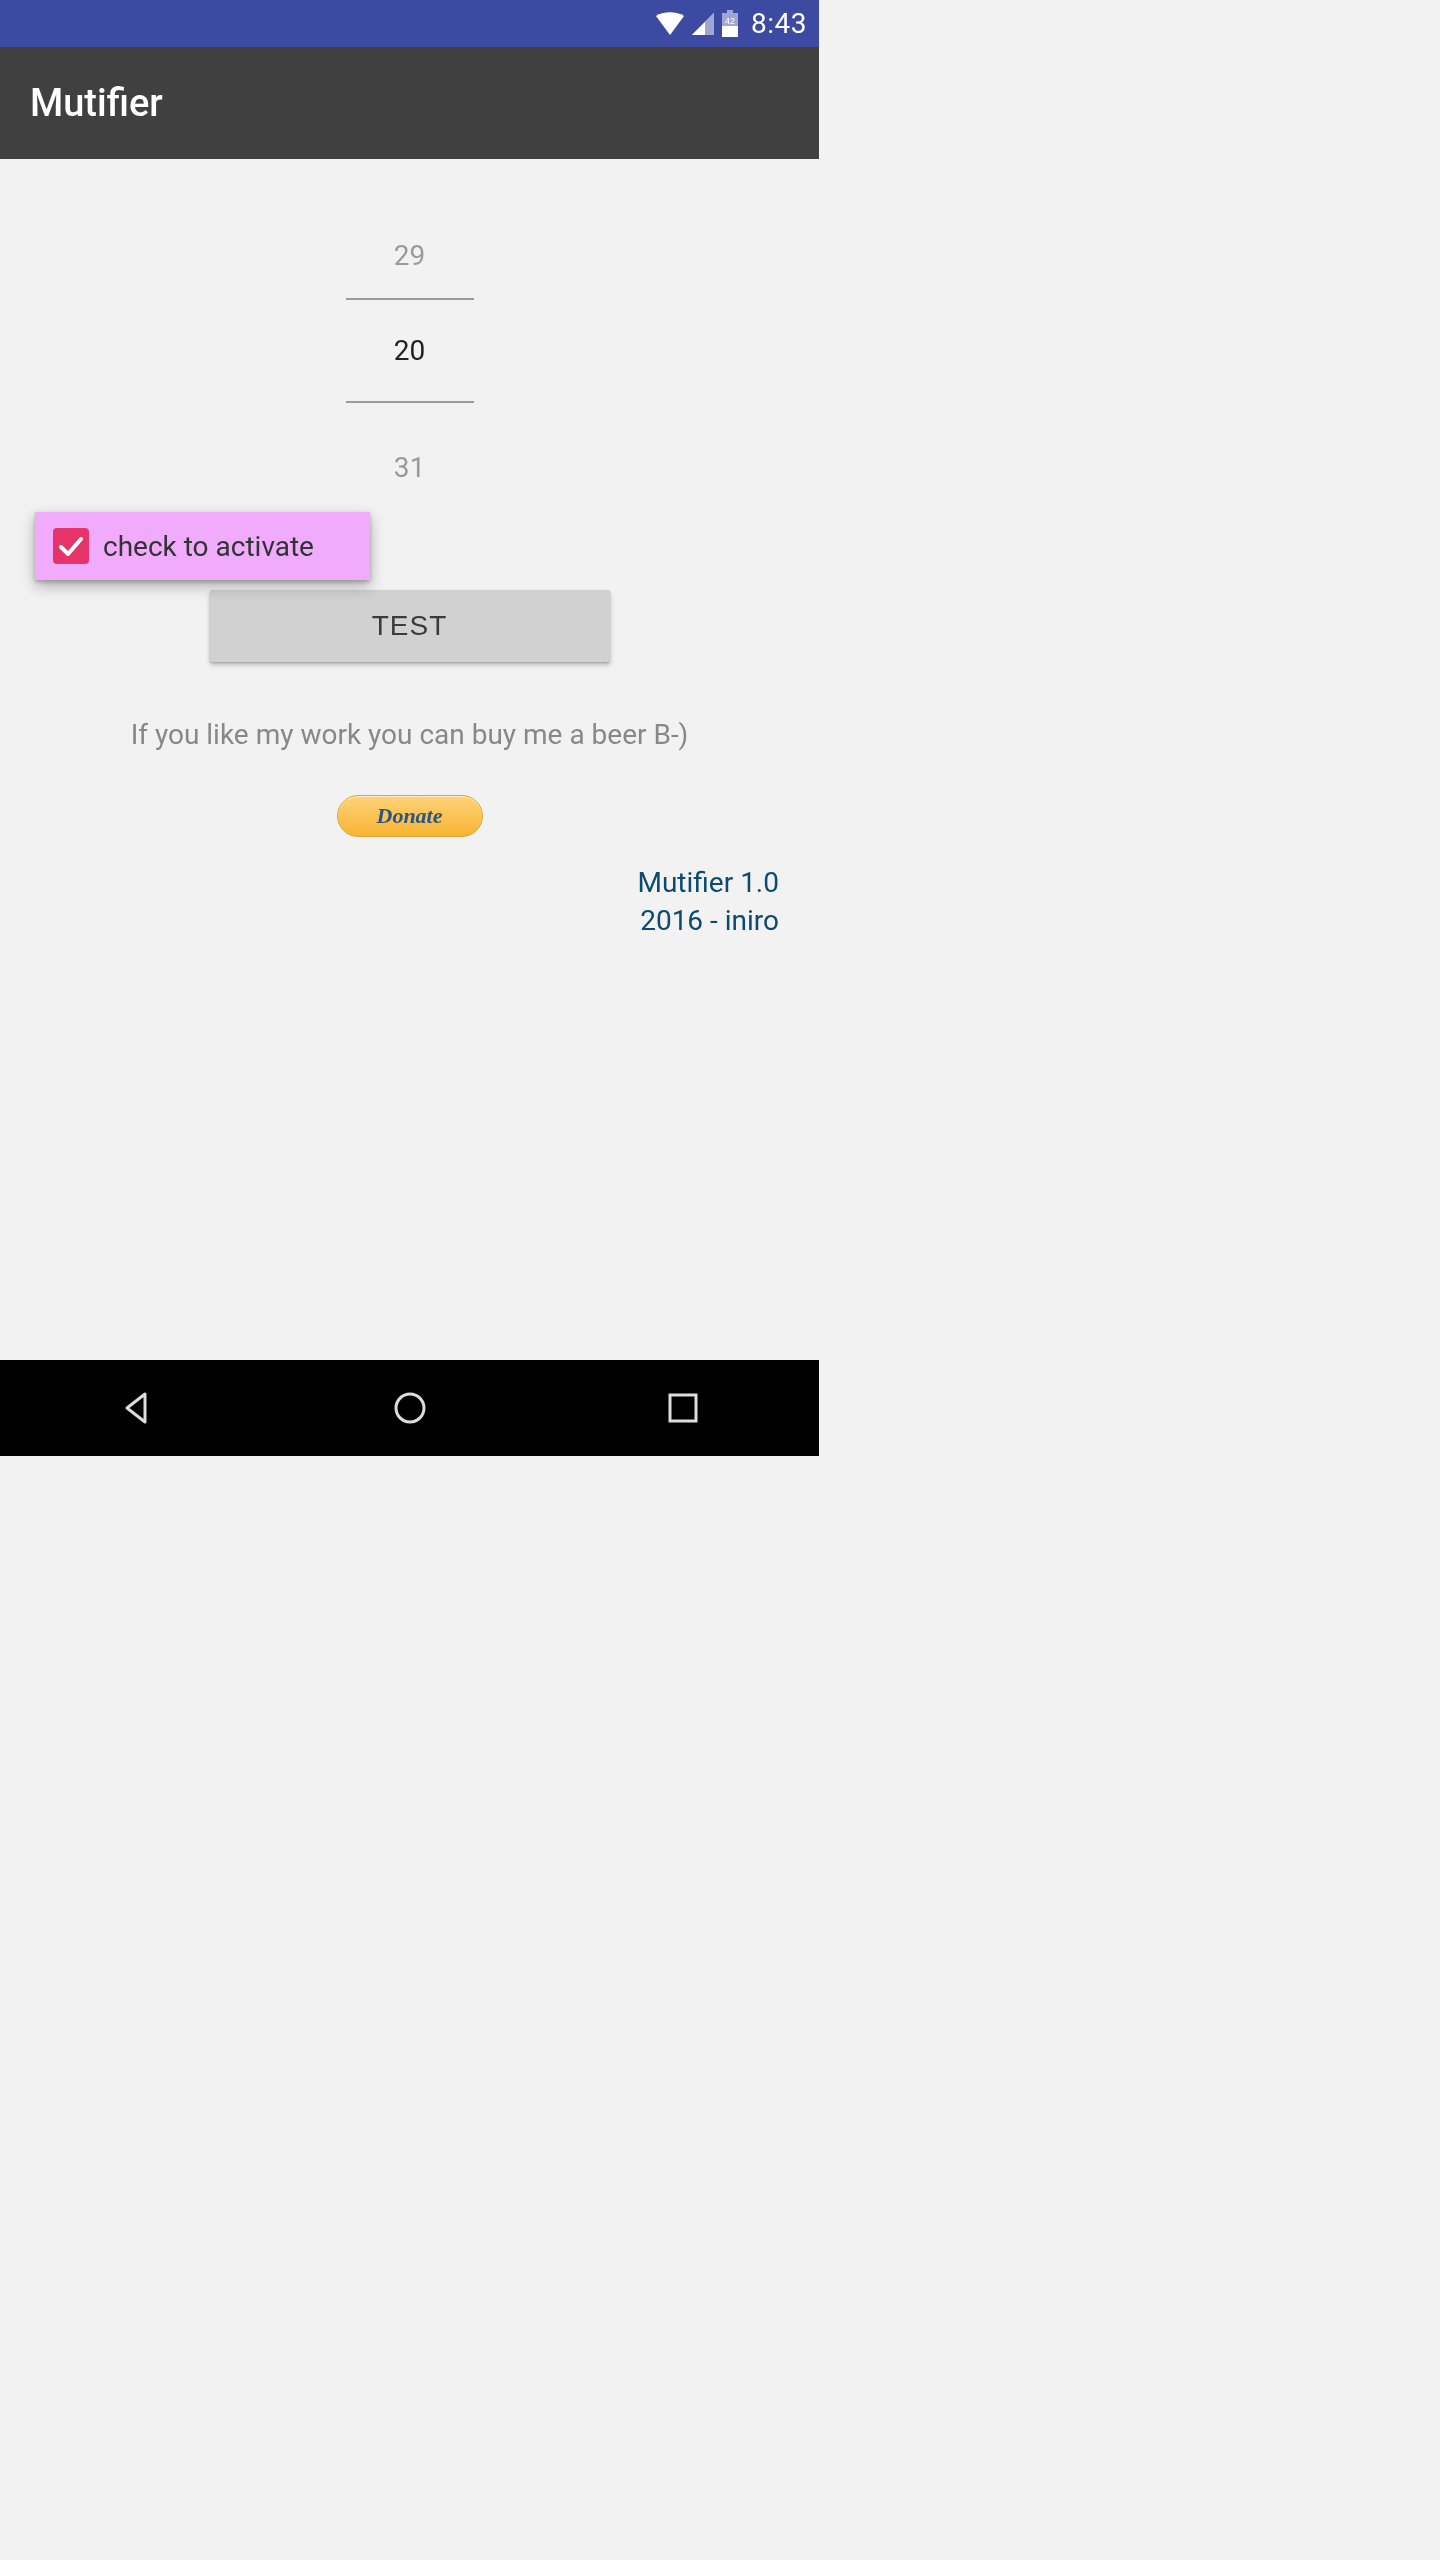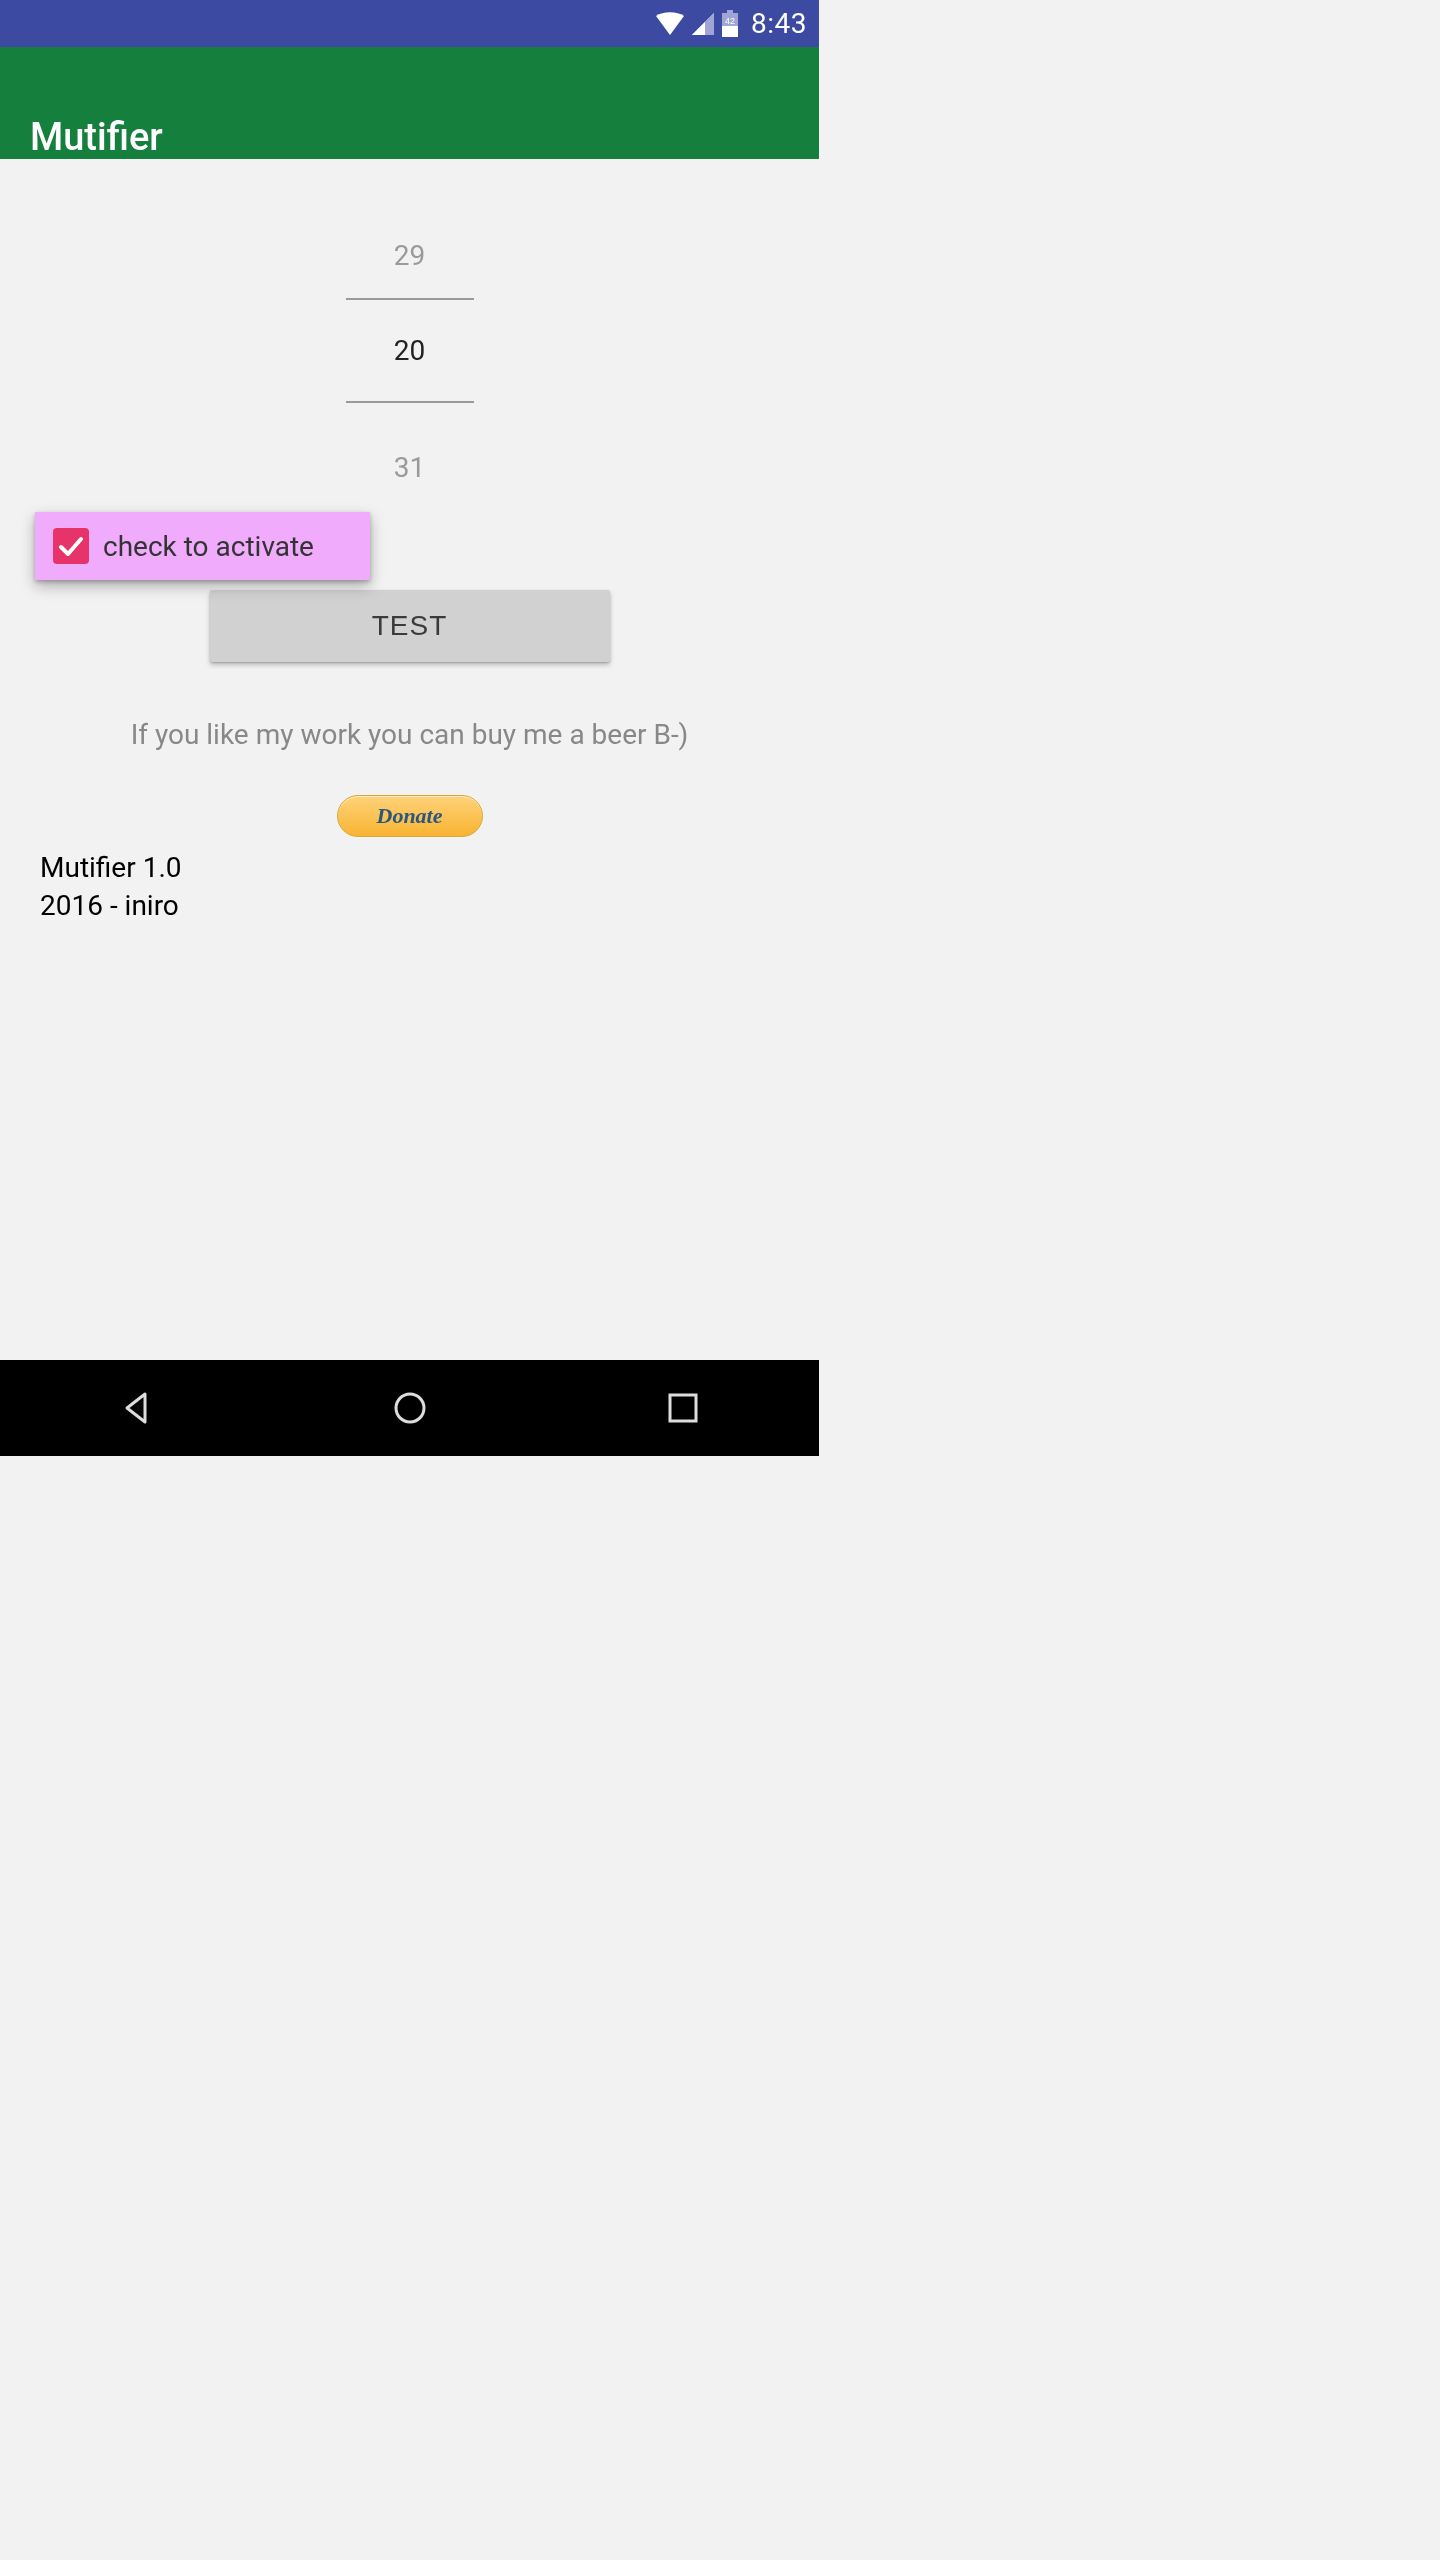--- a/index.html
+++ b/index.html
@@ -31,9 +31,9 @@
     }
     .app-bar {
       height: 112px;
-      background: #15803d;
-      display: flex;
-      align-items: flex-end;
+      background: #404040;
+      display: flex;
+      align-items: center;
       padding-left: 30px;
     }
     .app-title {

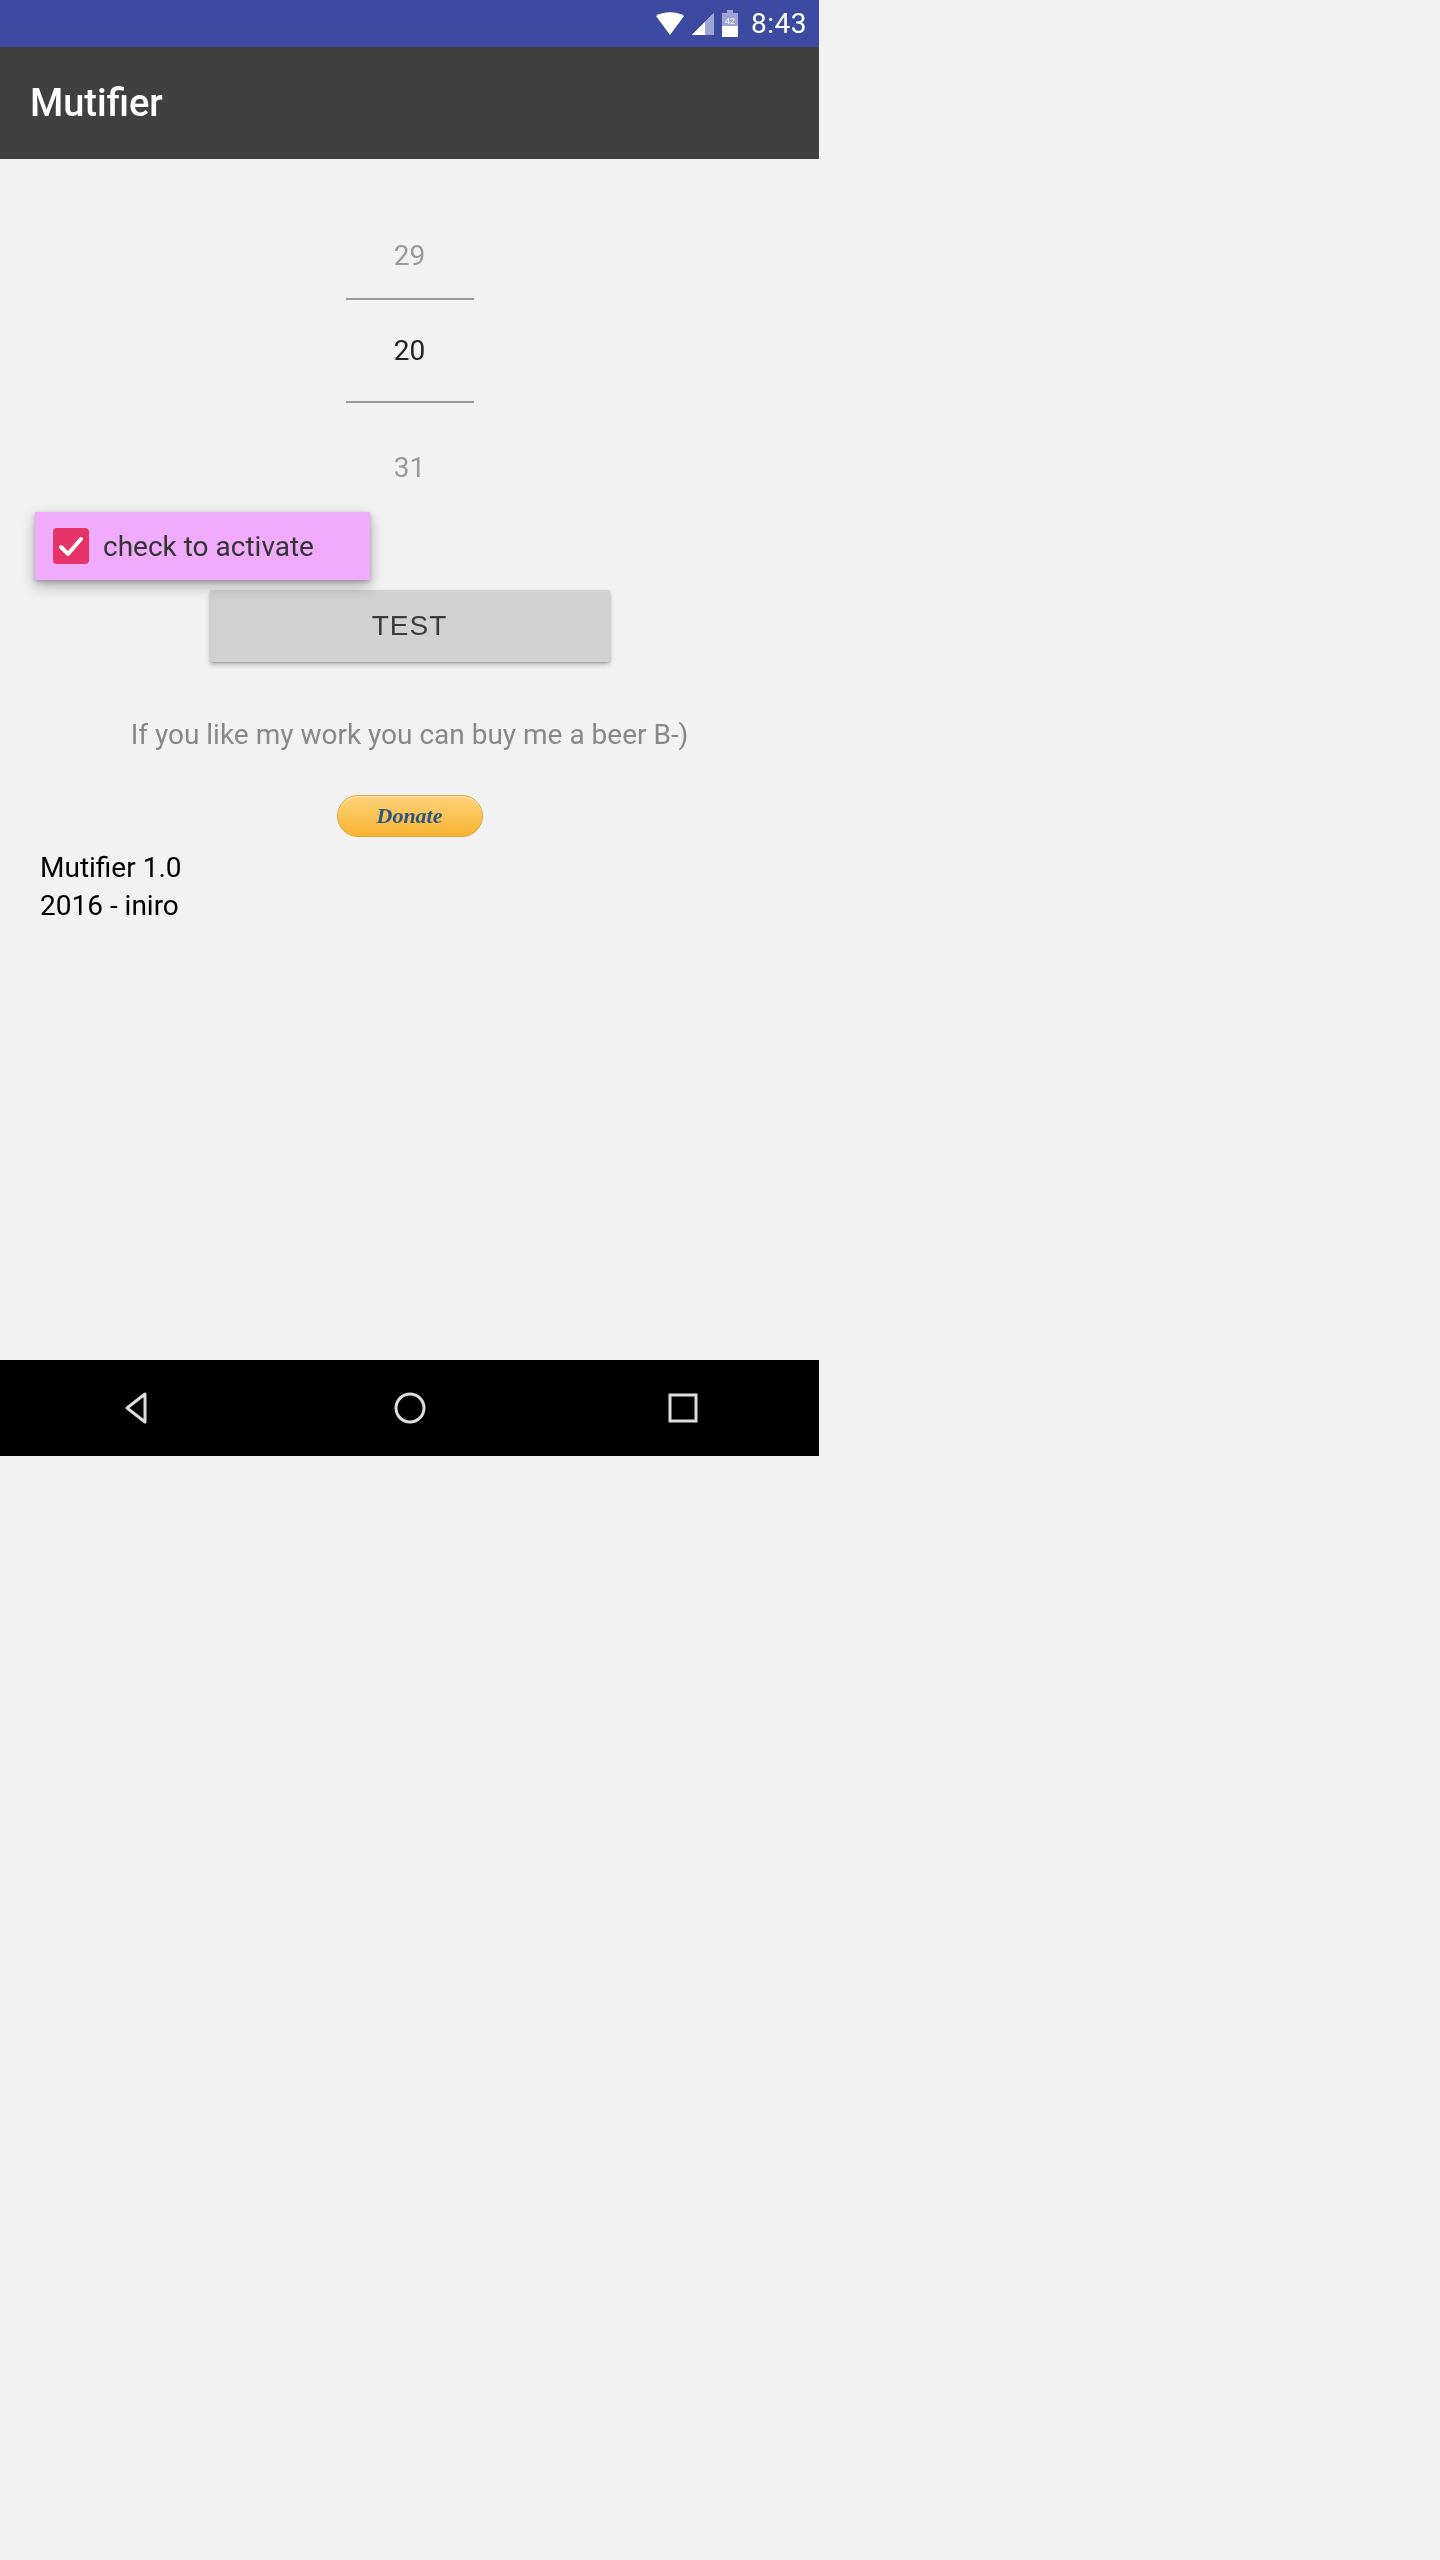--- a/index.html
+++ b/index.html
@@ -145,10 +145,11 @@
       box-shadow: inset 0 1px 0 rgba(255,255,255,0.6);
     }
     .credits {
-      color: #000000;
+      text-align: right;
+      color: #0c4a6e;
       font-size: 28px;
       line-height: 1.35;
-      margin-top: 12px;
+      margin-top: 27px;
     }
     .nav-bar {
       position: absolute;

